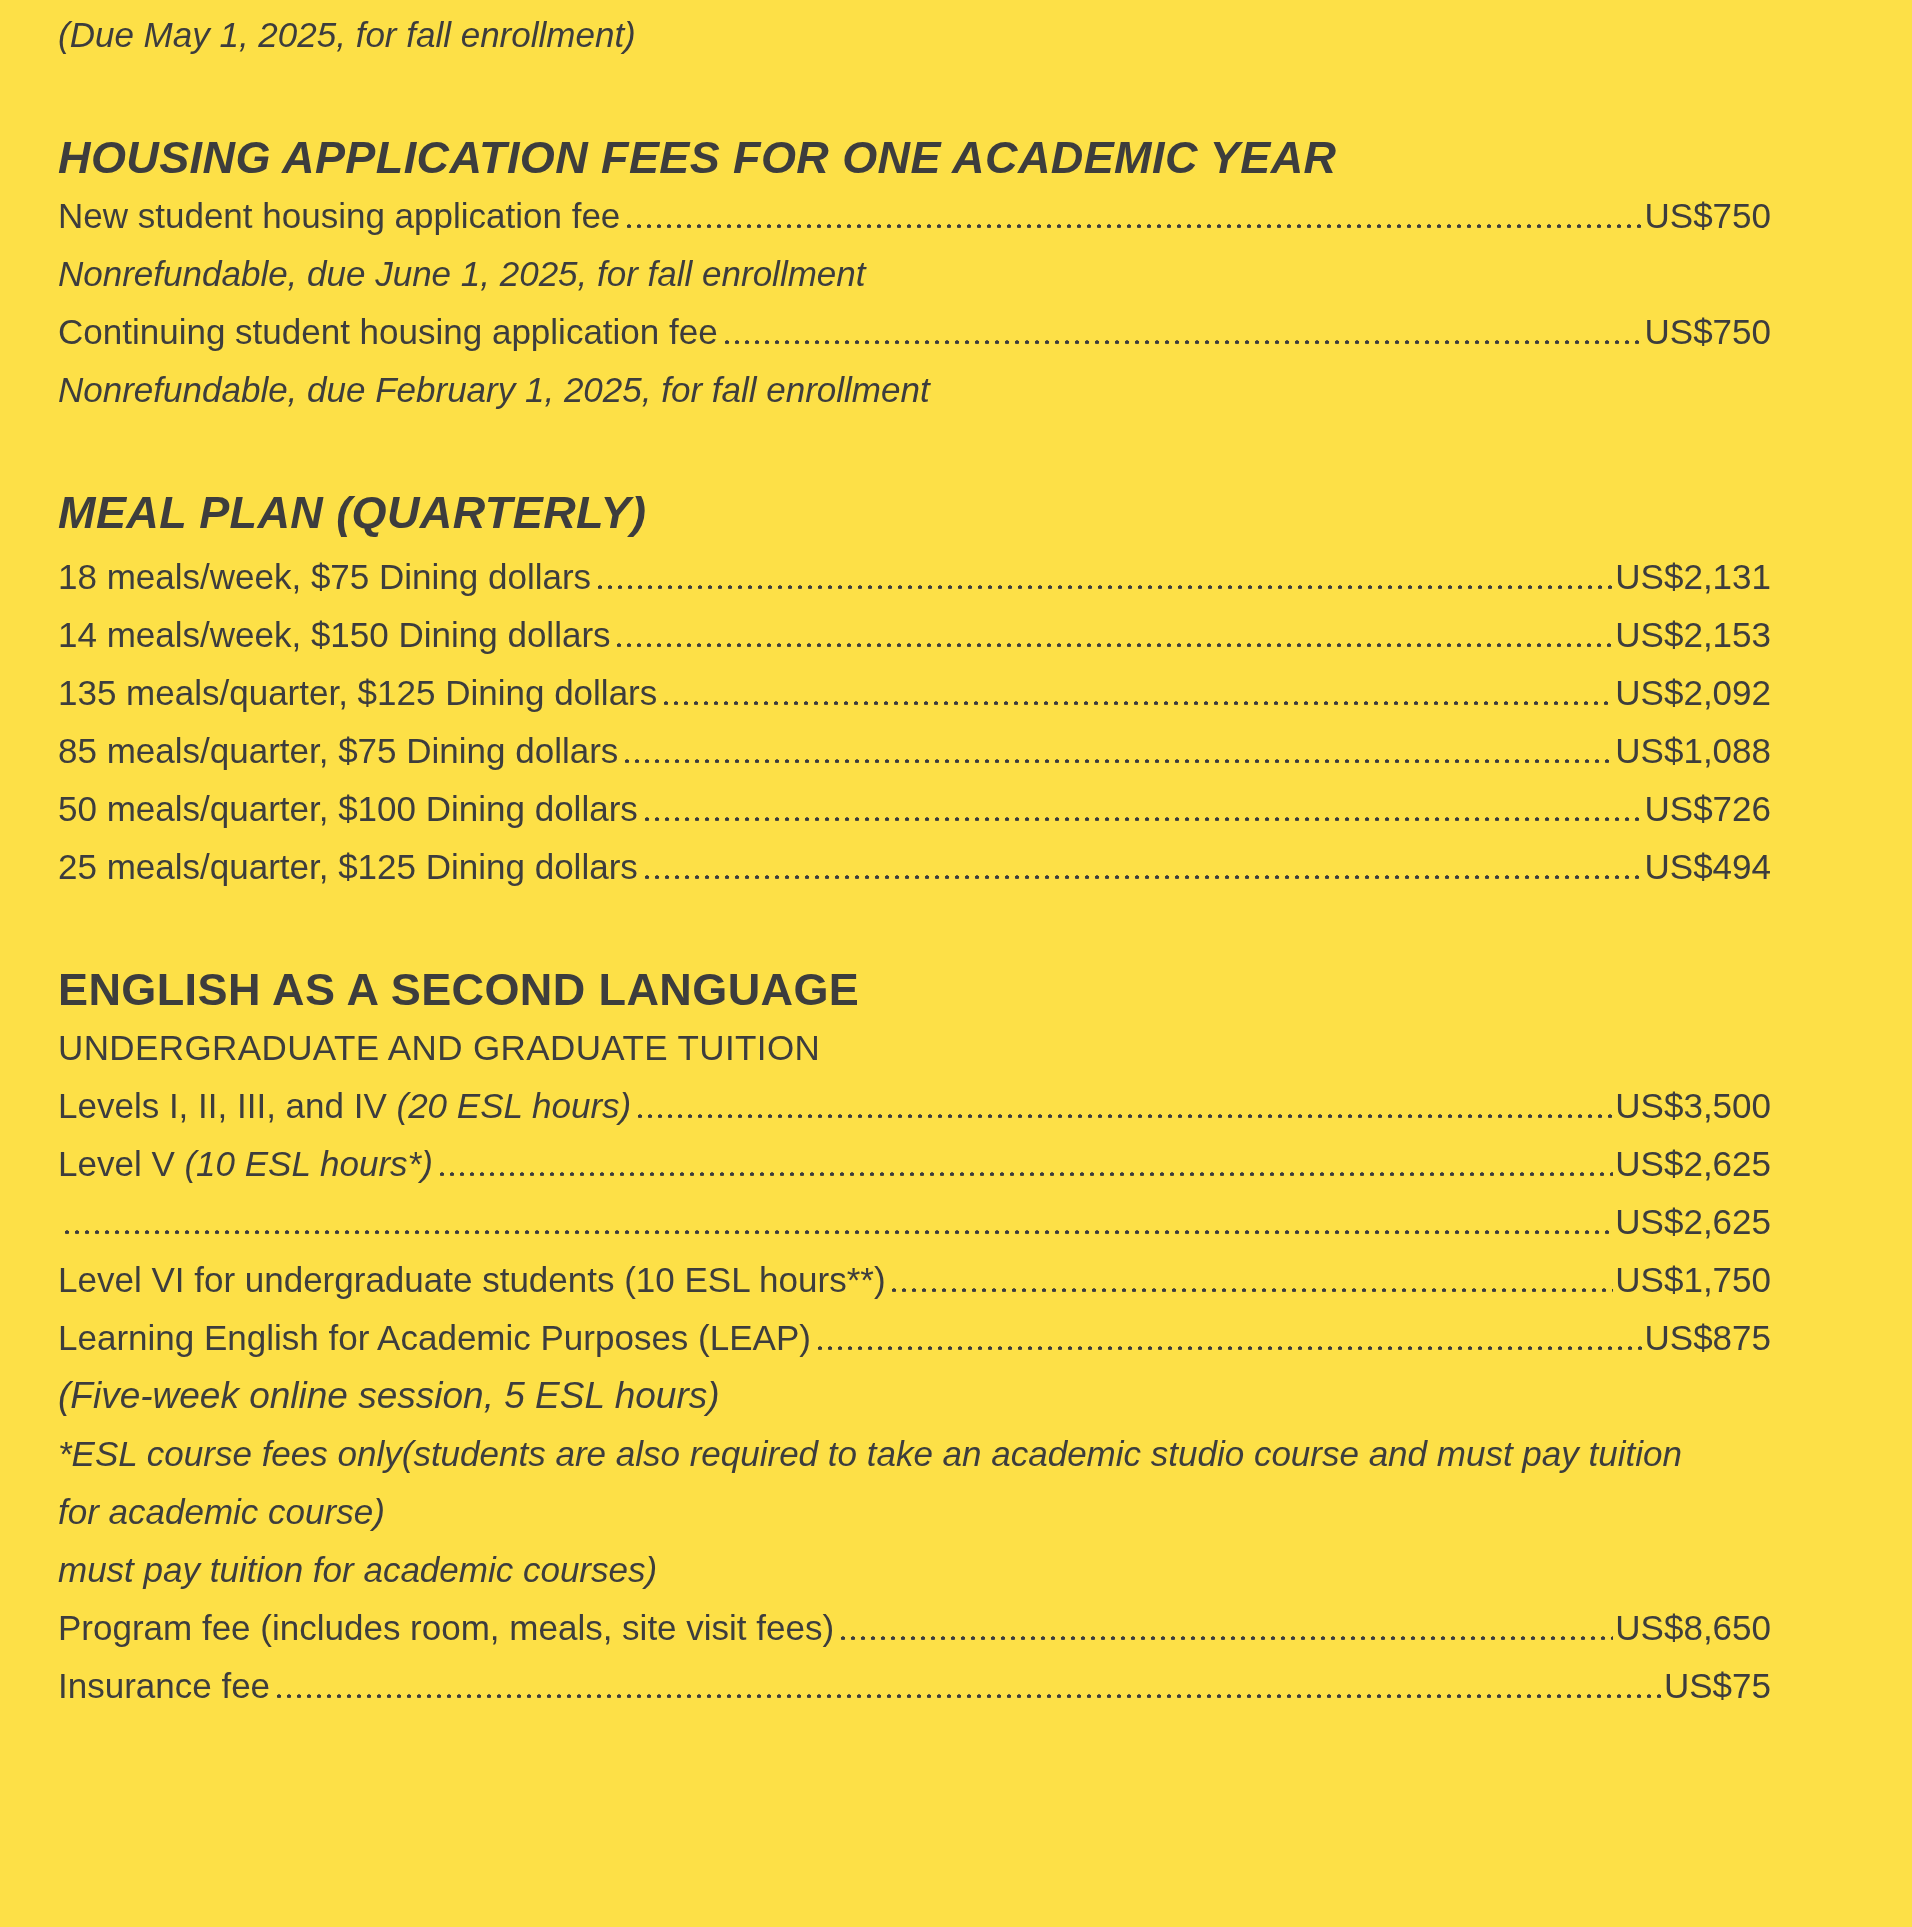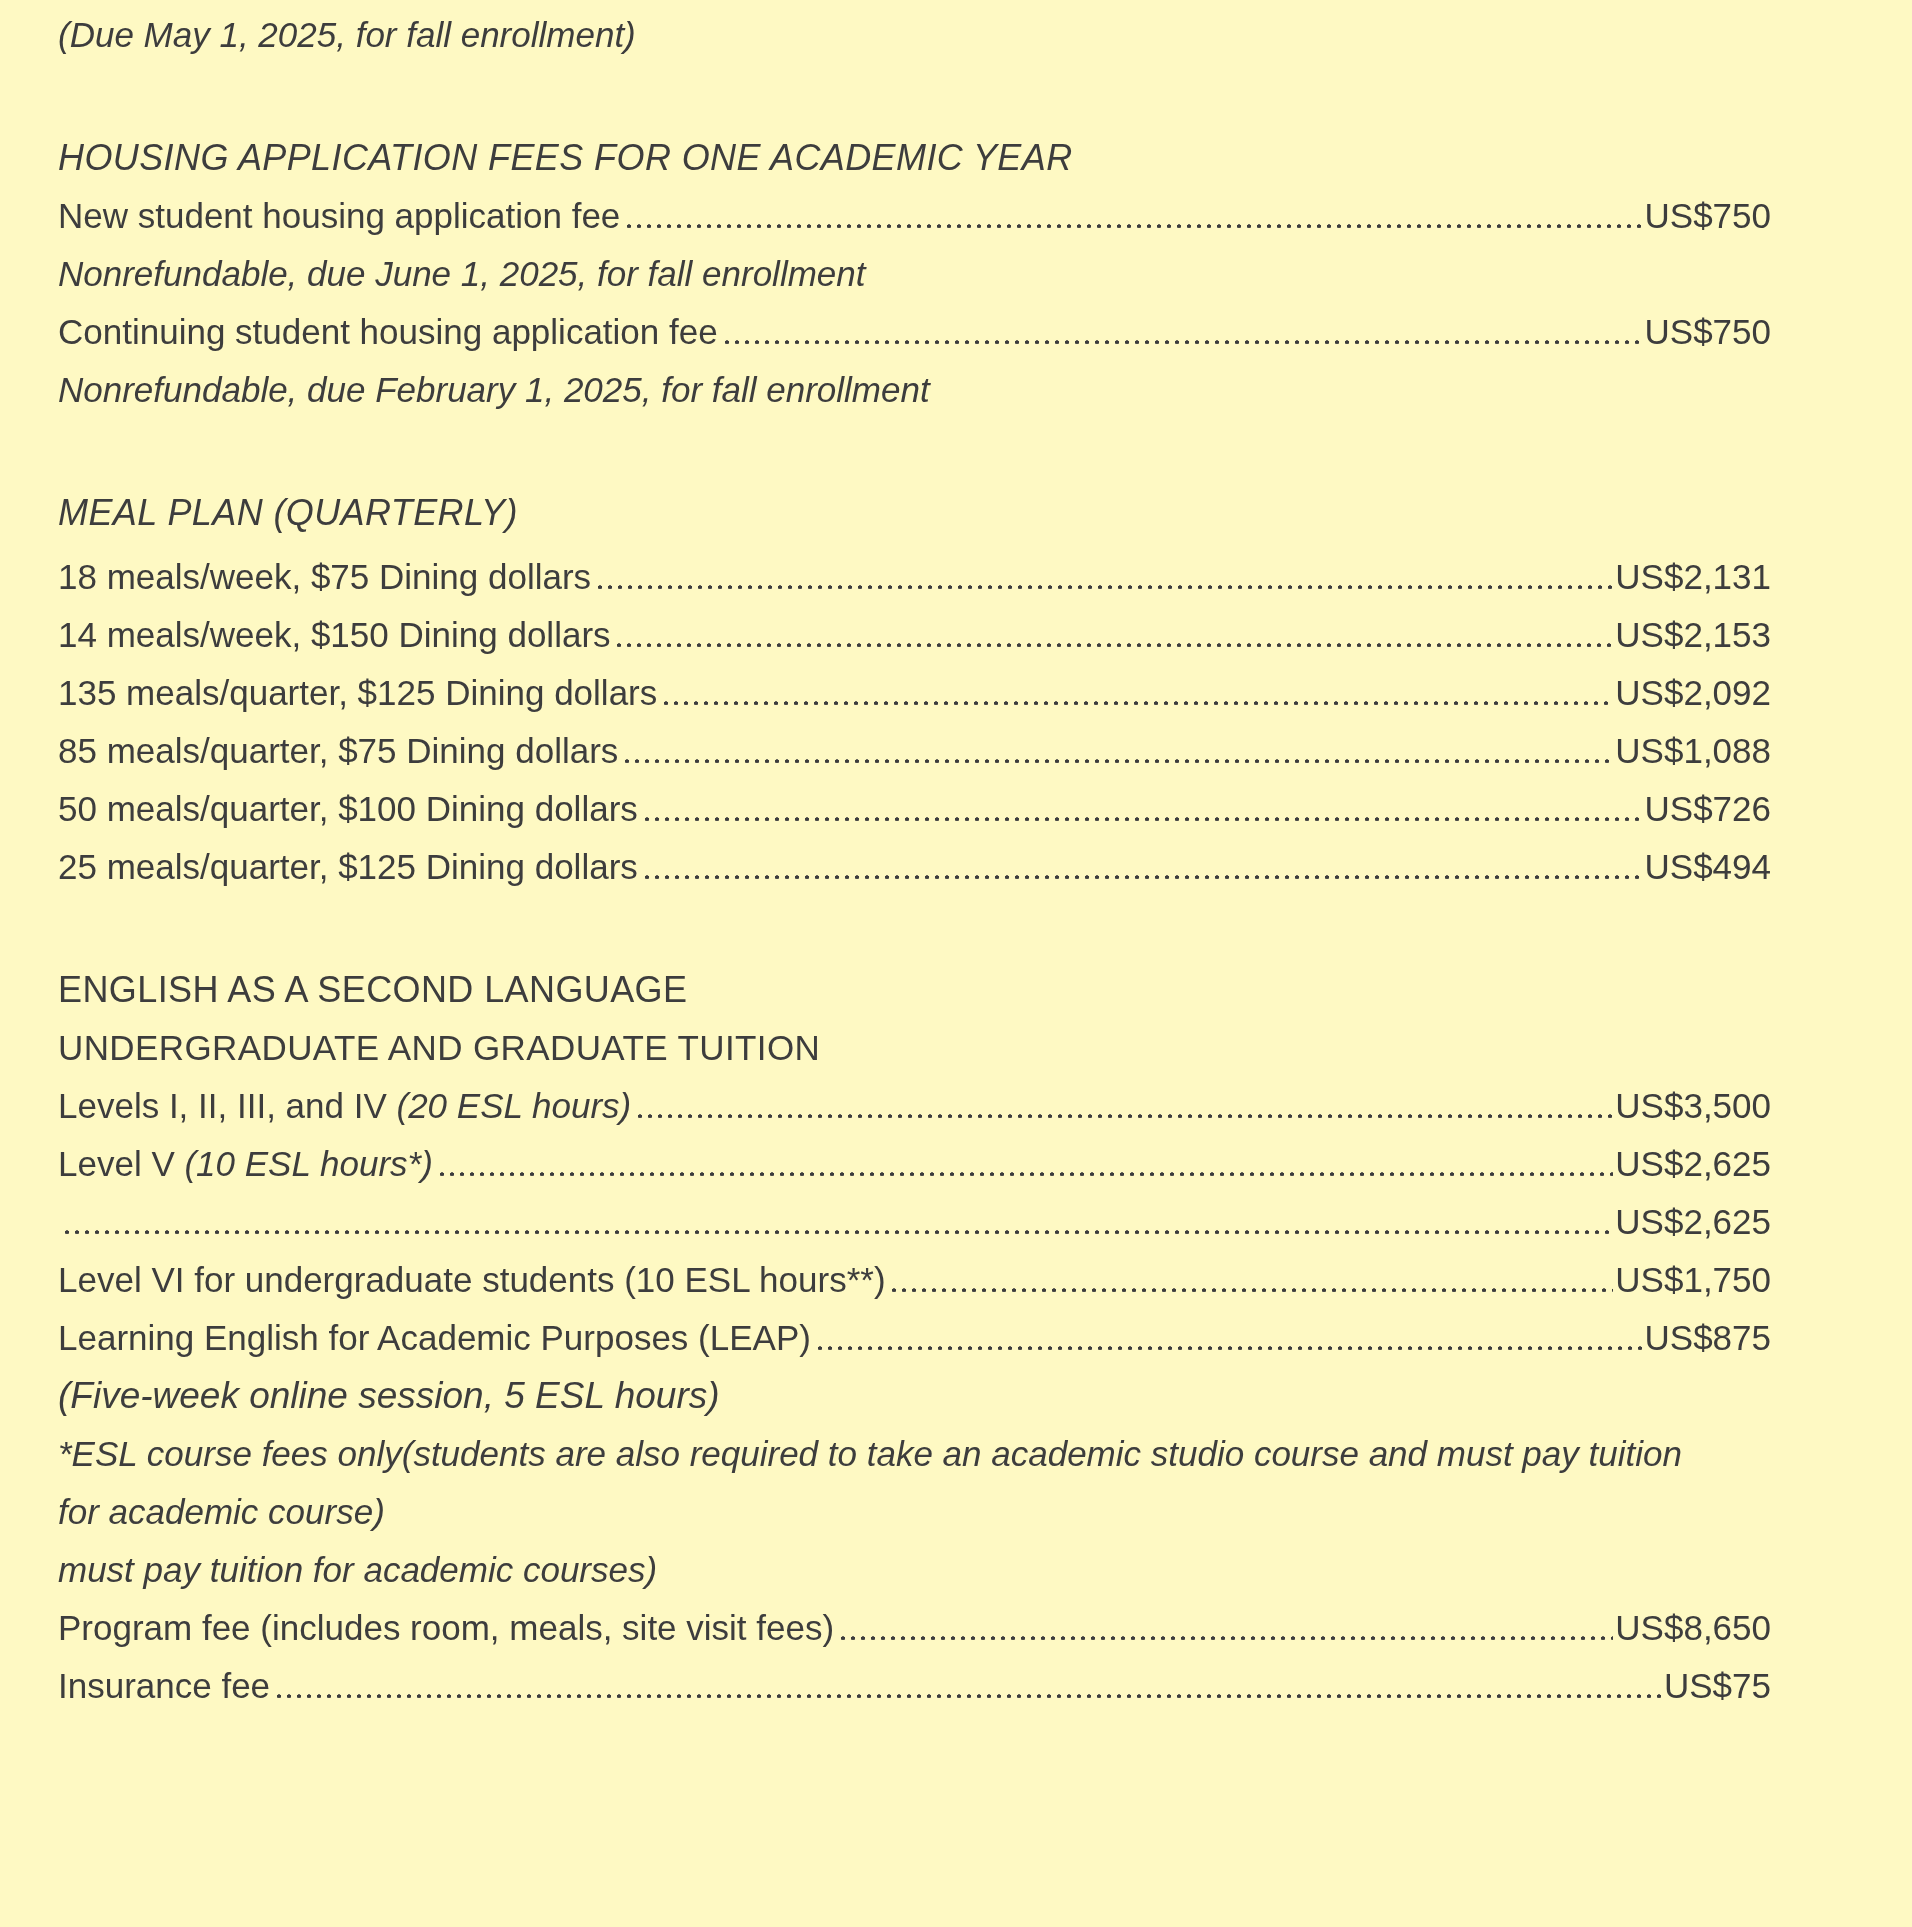--- a/index.html
+++ b/index.html
@@ -10,7 +10,7 @@
     box-sizing: border-box;
     padding: 6.2px 65px 0 58px;
     overflow: hidden;
-    background: #fef9c3;
+    background: #fde047;
     color: #3d3d3d;
     font-family: "Liberation Sans", sans-serif;
     font-size: 35px;

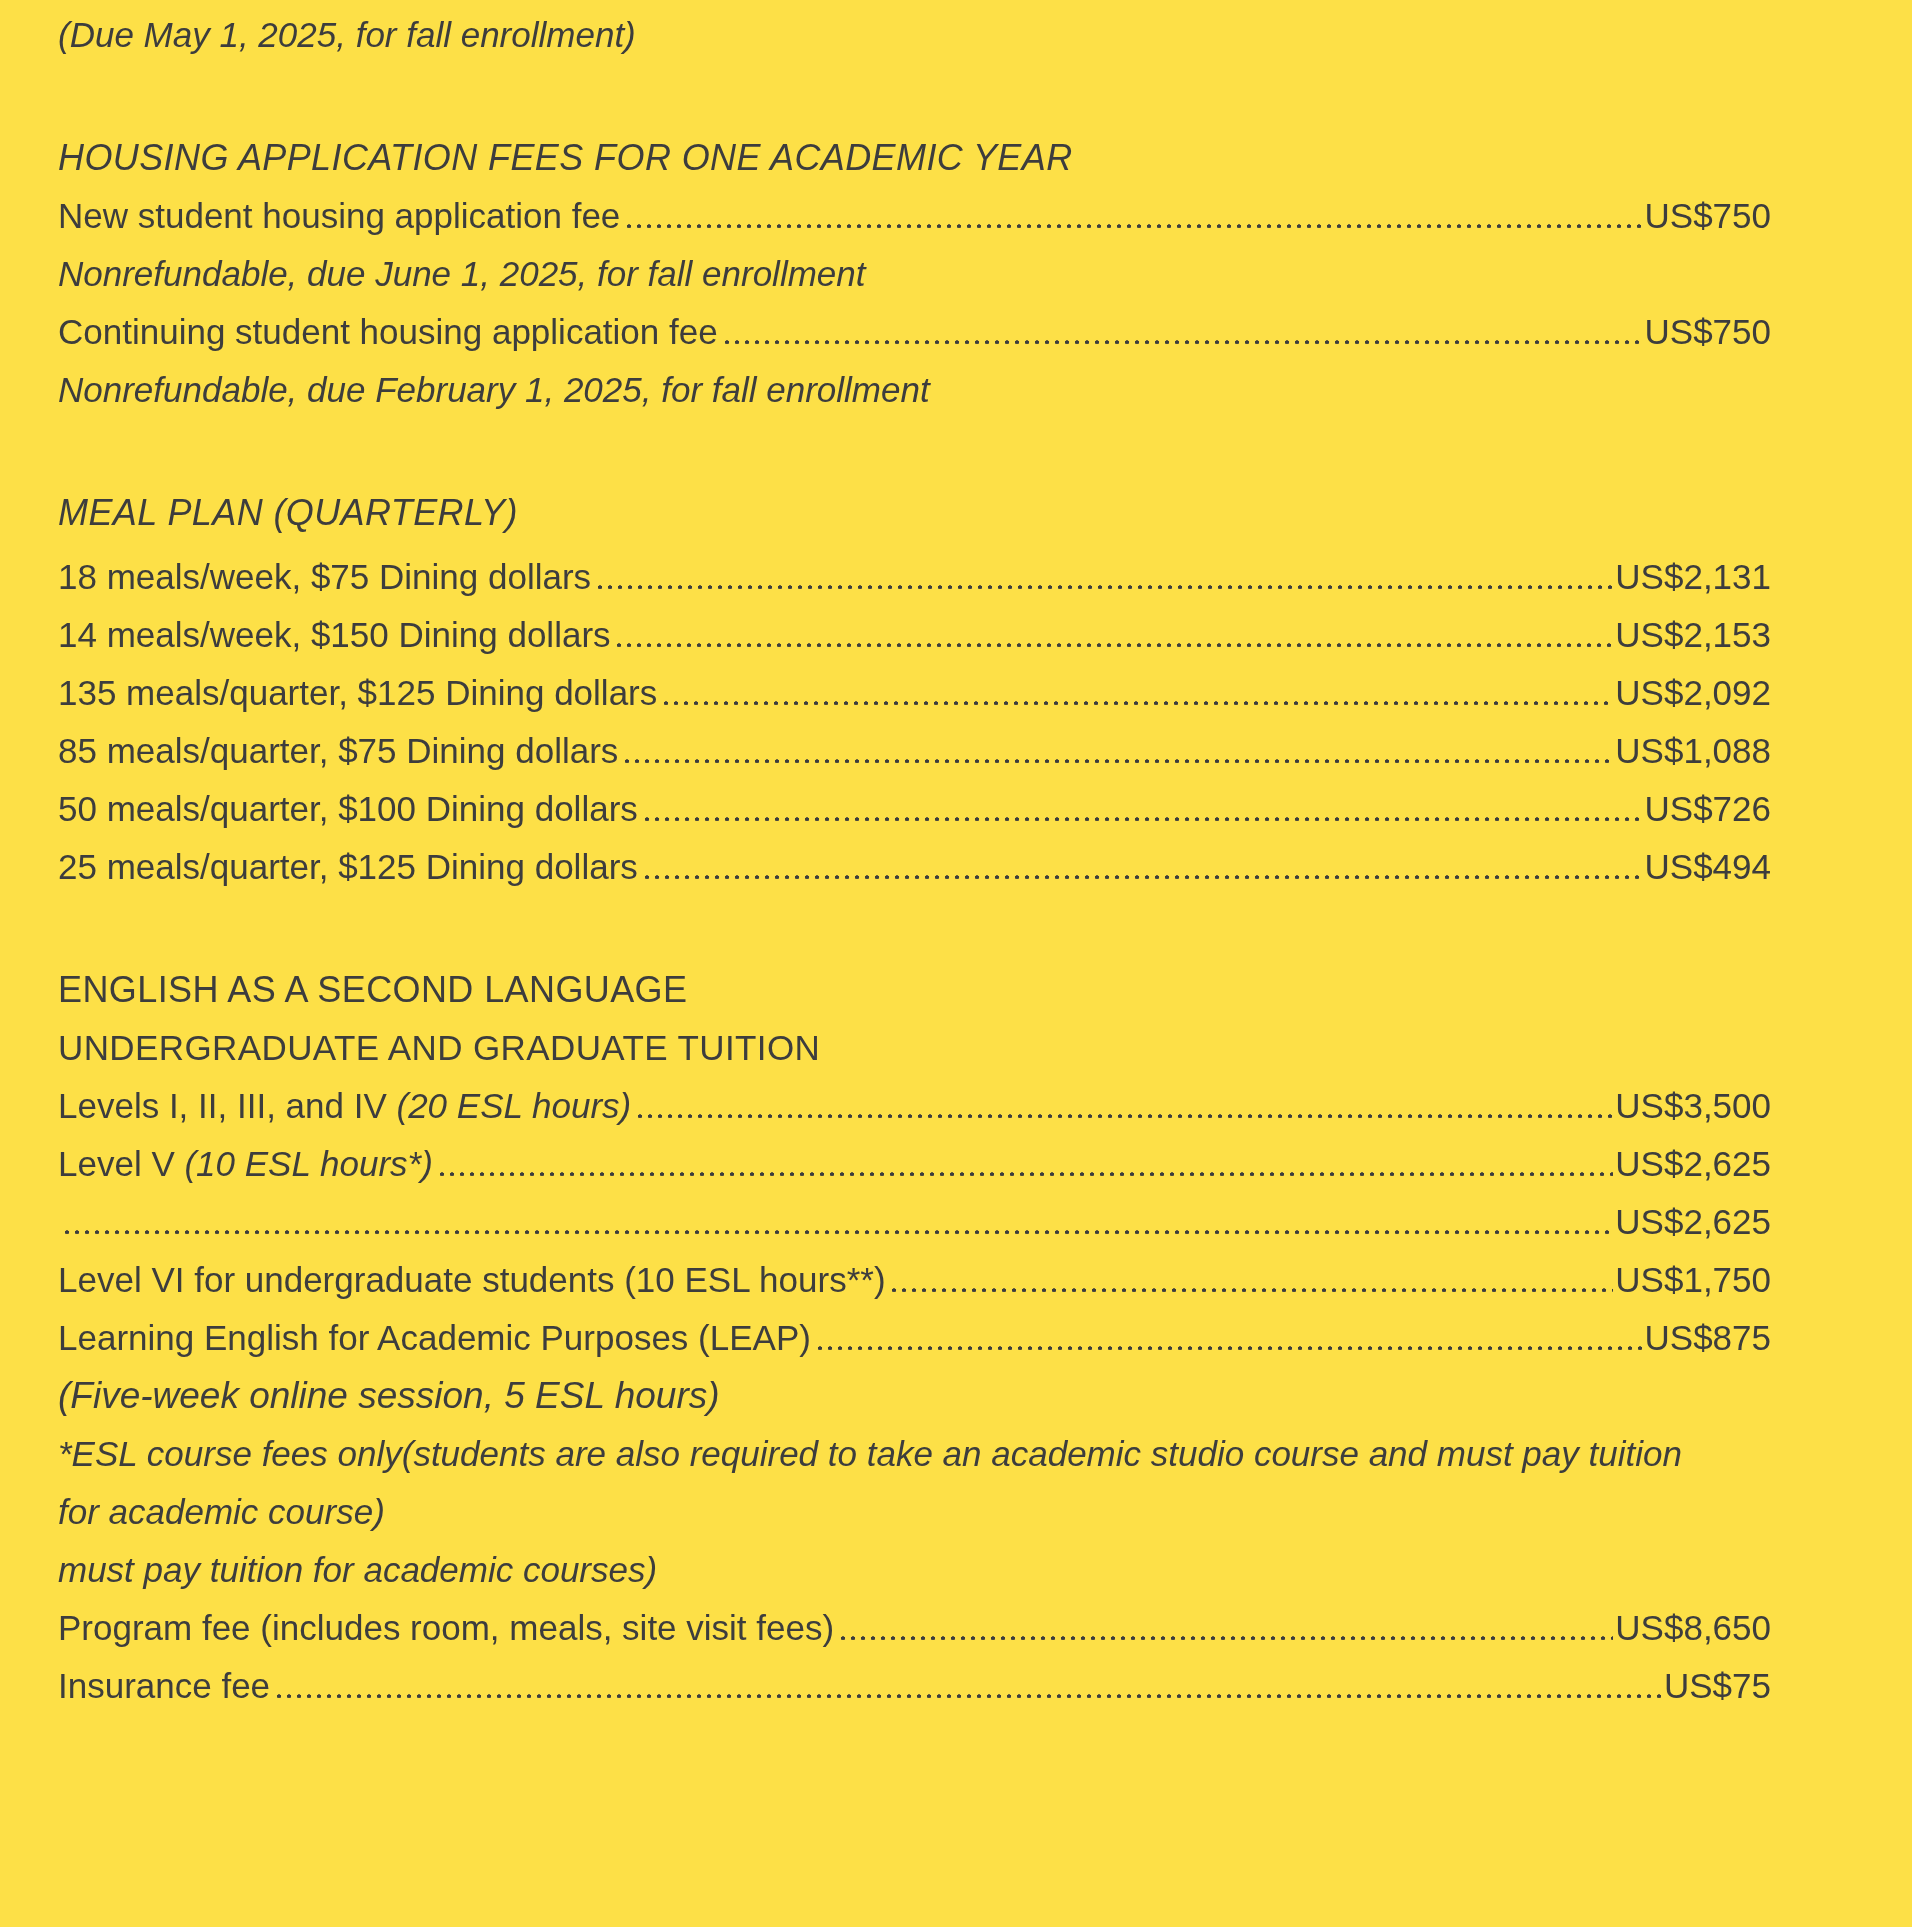--- a/index.html
+++ b/index.html
@@ -20,8 +20,8 @@
   .it { font-style: italic; }
   .up { font-style: normal; }
   h2.heading {
-    font-size: 36px;
-    font-weight: 400;
+    font-size: 45px;
+    font-weight: 700;
     line-height: 58px;
     margin: 65px 0 0 0;
     white-space: nowrap;

